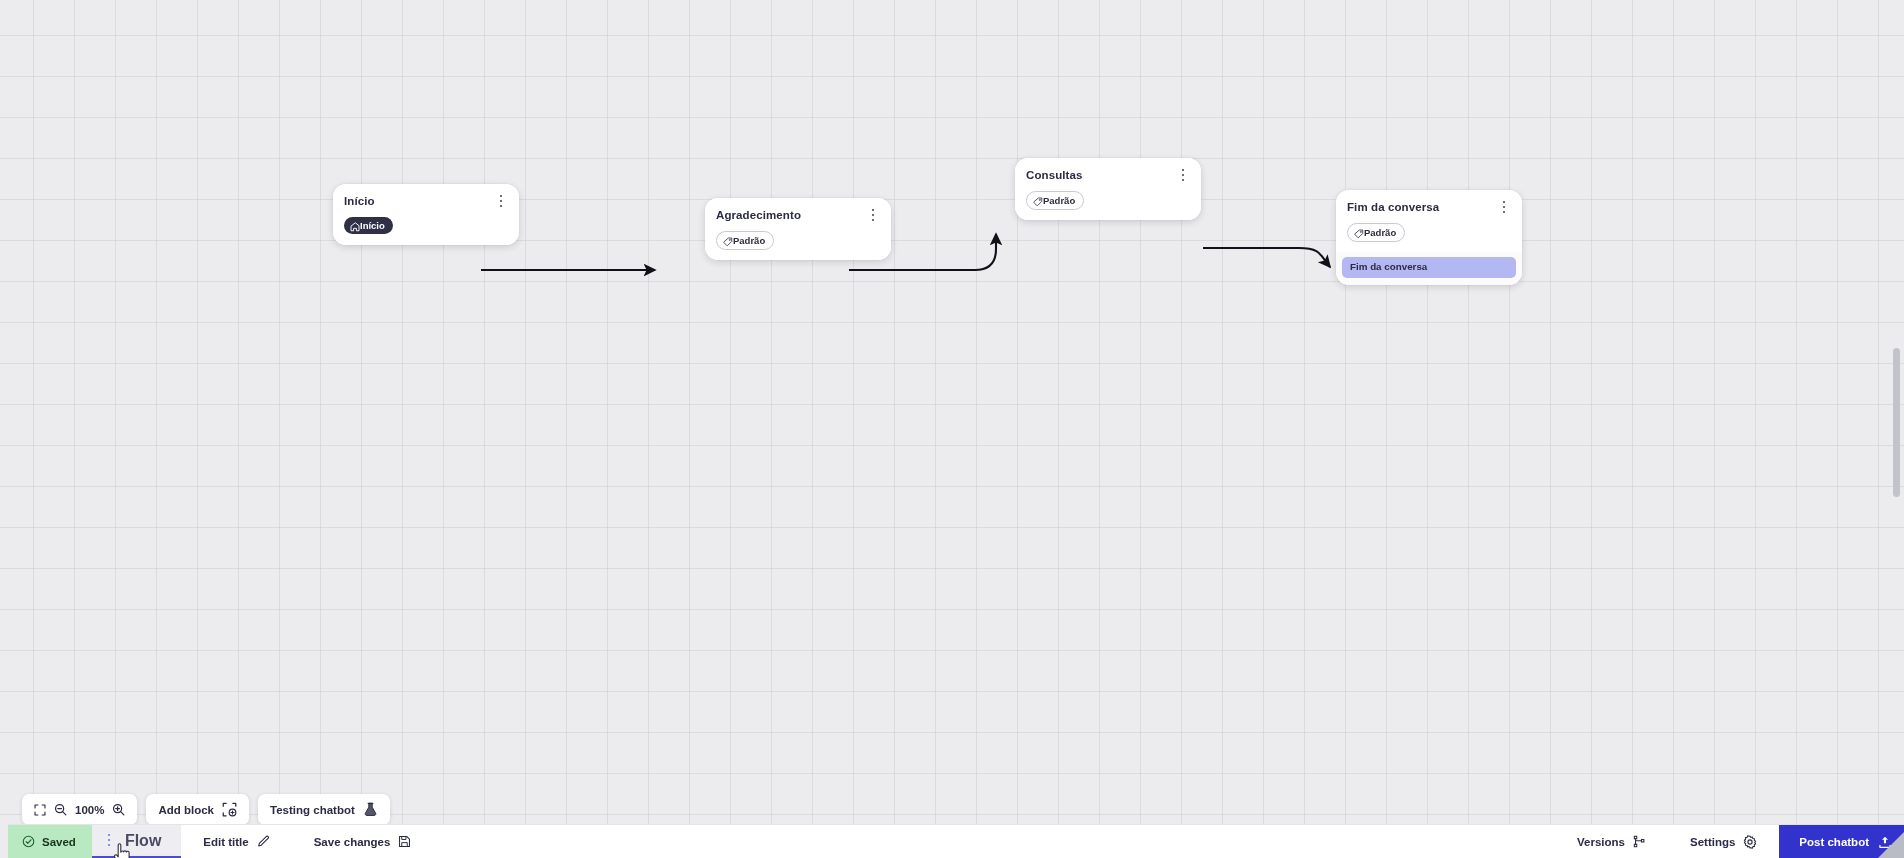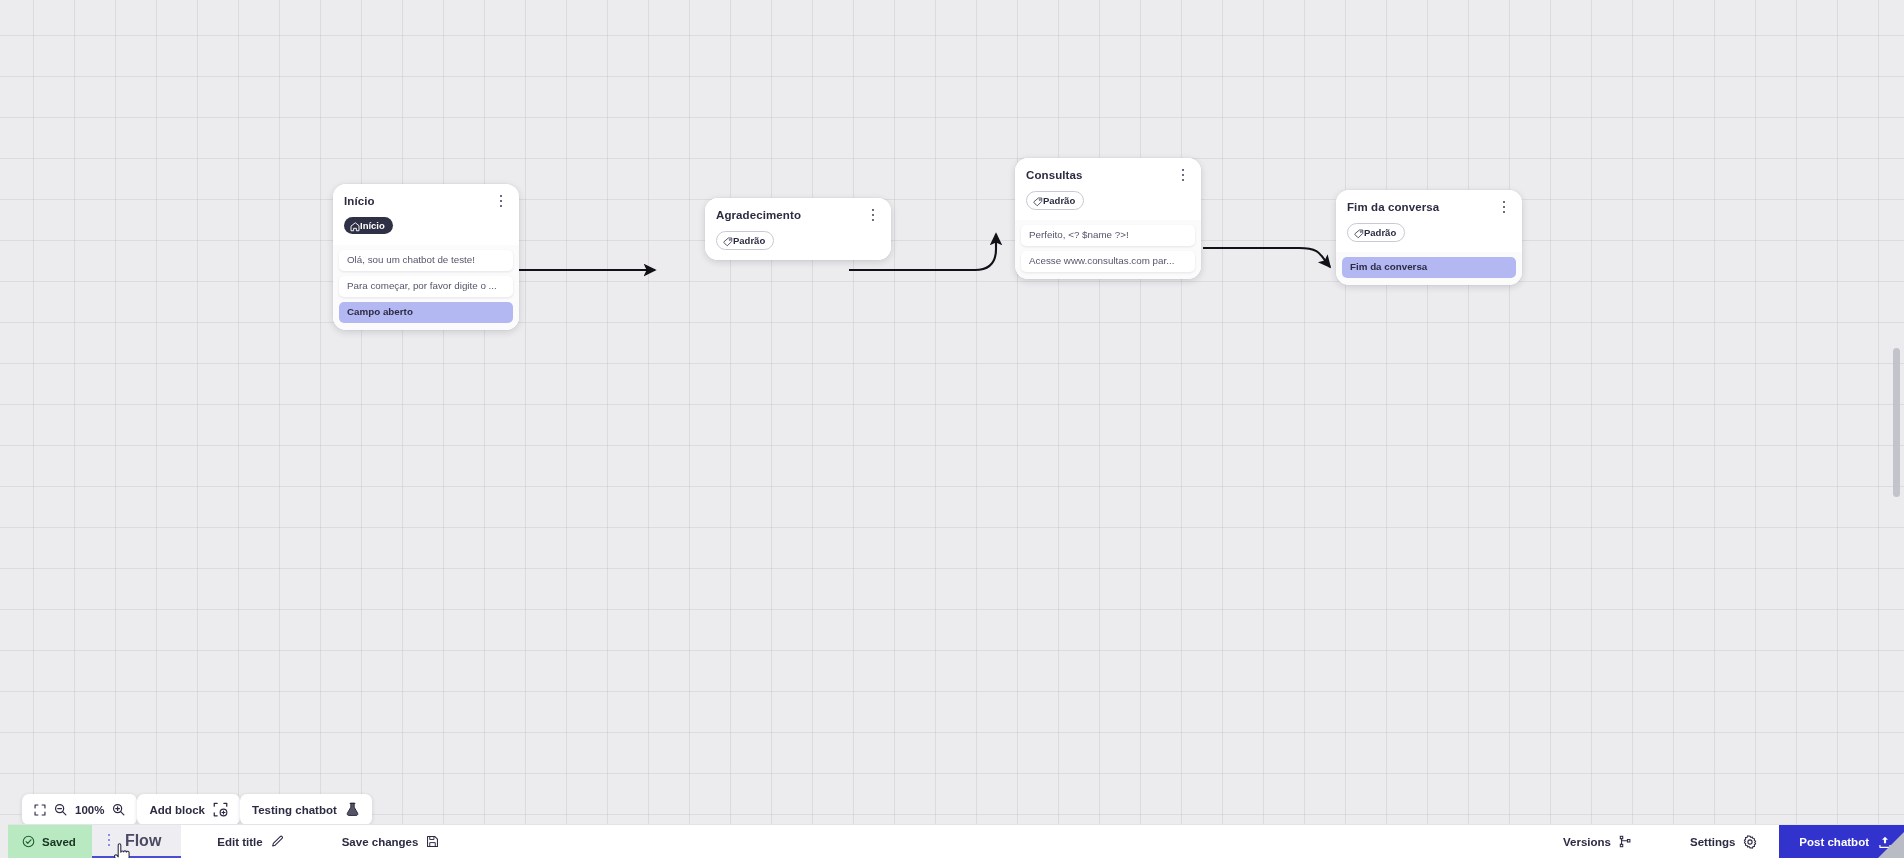--- a/index.html
+++ b/index.html
@@ -373,10 +373,6 @@
           <span>Padrão</span>
         </div>
       </div>
-      <div class="node-body">
-        <div class="row msg">Perfeito, &lt;? $name ?&gt;!</div>
-        <div class="row msg">Acesse www.consultas.com par...</div>
-      </div>
     </div>
 
     <div class="node" style="left:1336px; top:190px;">

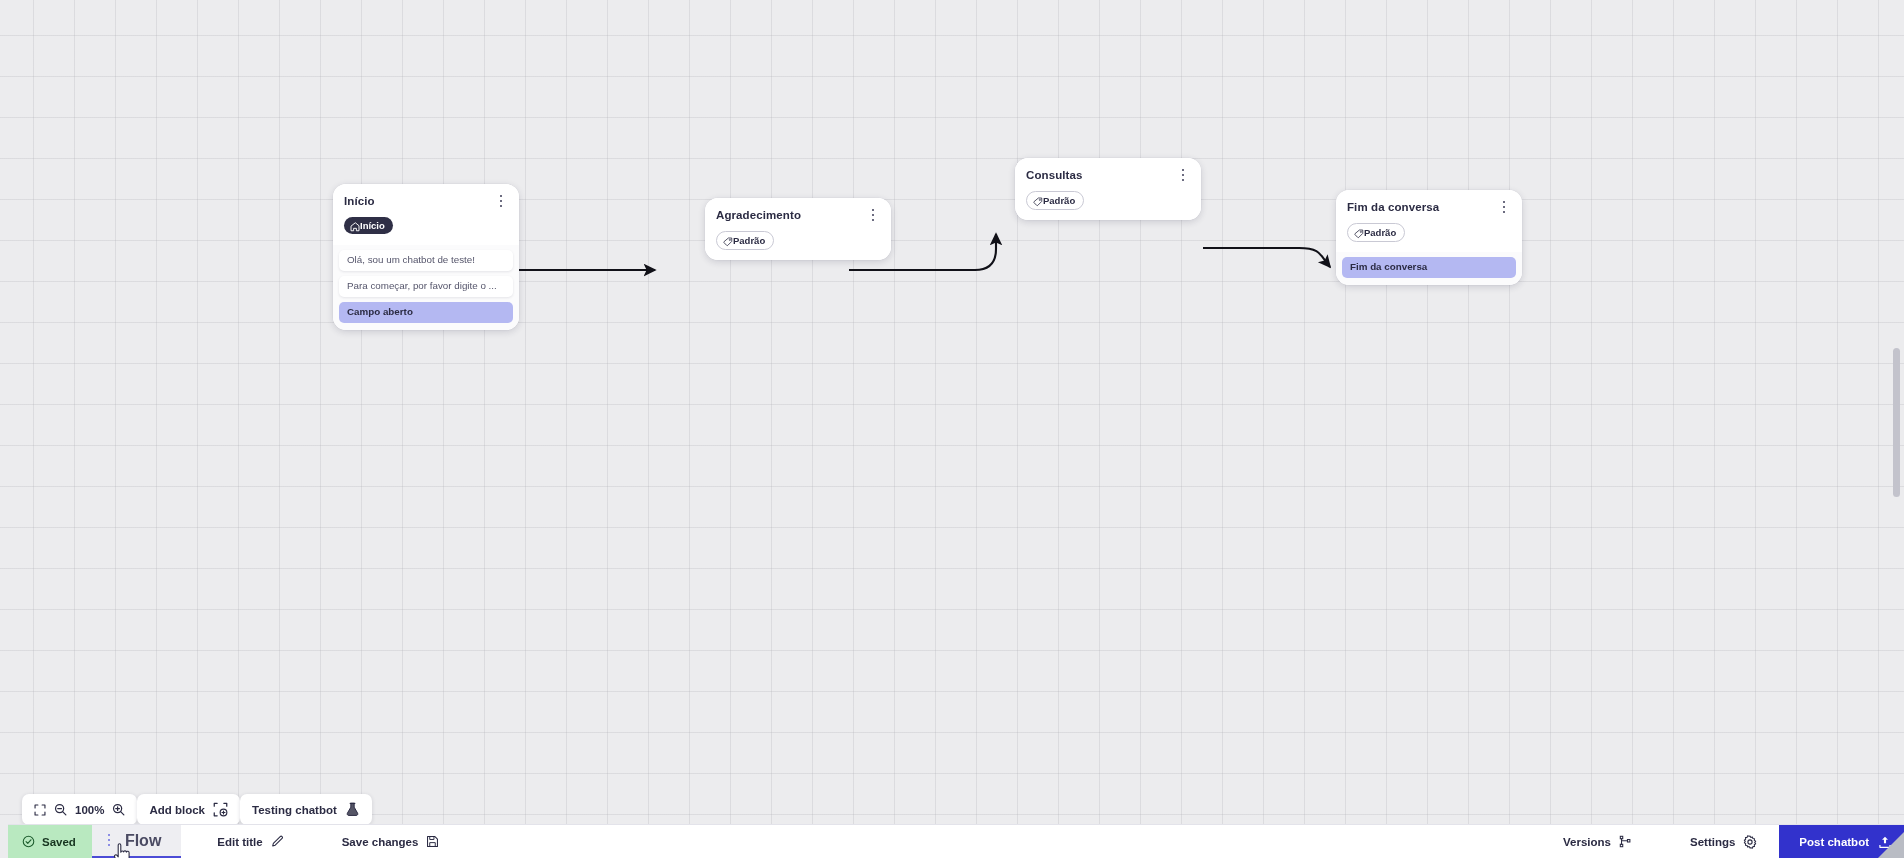--- a/index.html
+++ b/index.html
@@ -328,11 +328,6 @@
           <span>Início</span>
         </div>
       </div>
-      <div class="node-body">
-        <div class="row msg">Olá, sou um chatbot de teste!</div>
-        <div class="row msg">Para começar, por favor digite o ...</div>
-        <div class="row action">Campo aberto</div>
-      </div>
     </div>
 
     <div class="node" style="left:661px; top:198px;margin-left:44px;">

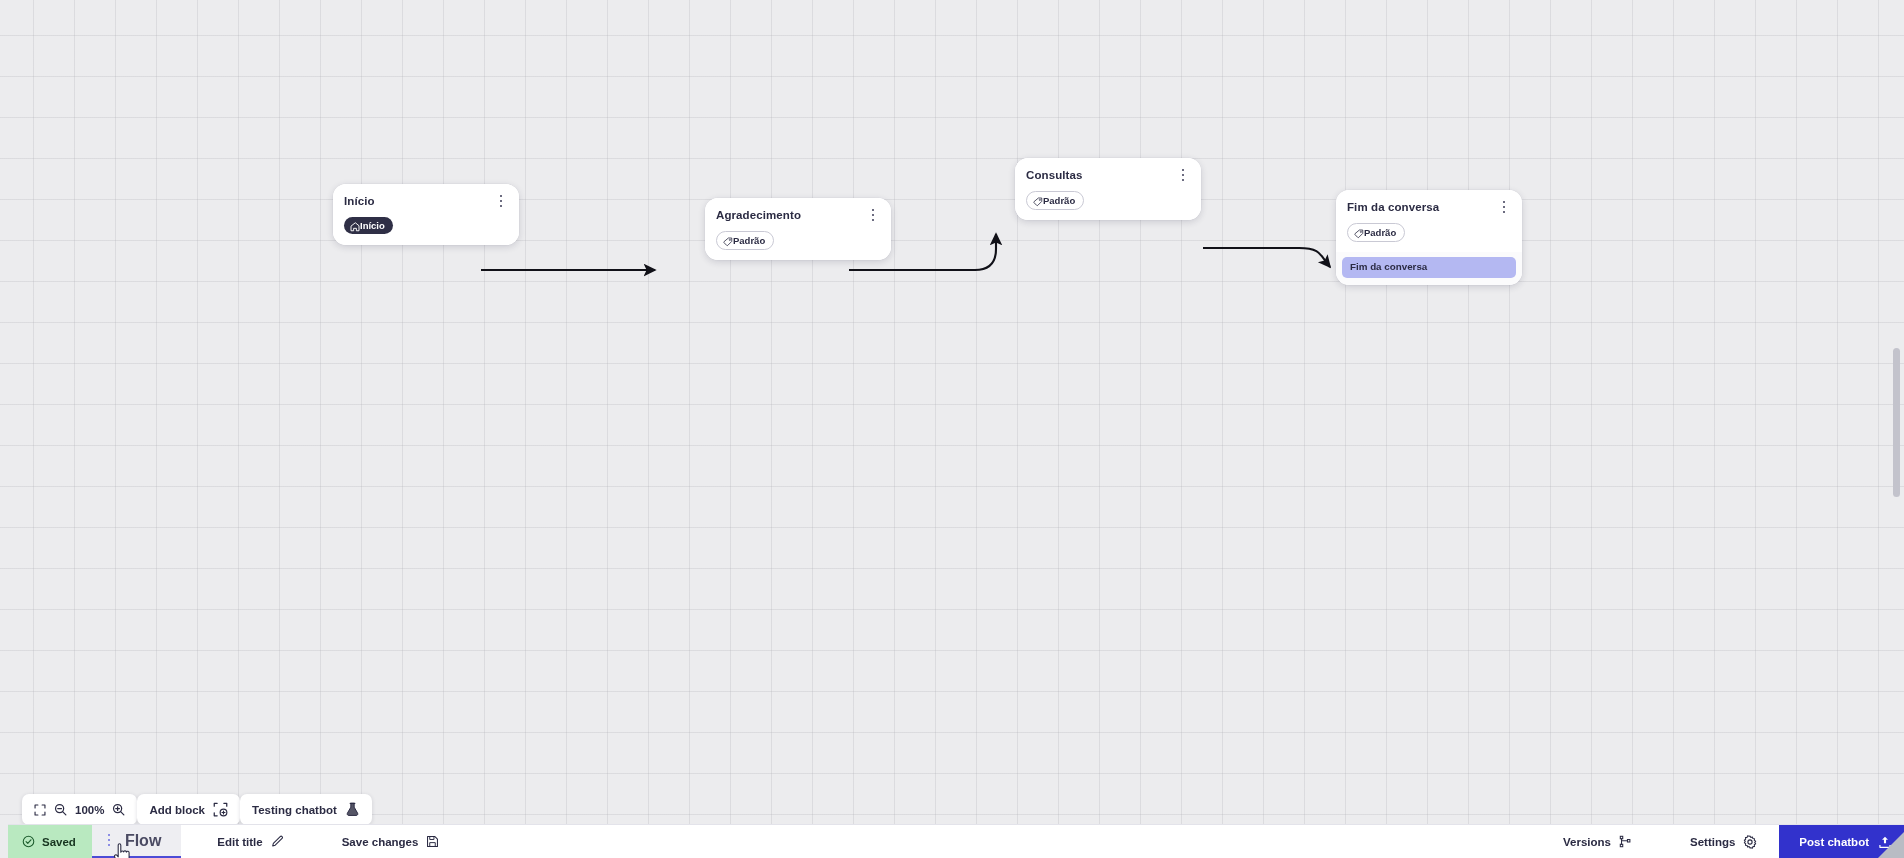--- a/index.html
+++ b/index.html
@@ -174,7 +174,7 @@
     left: 22px;
     bottom: 33px;
     display: flex;
-    gap: 0;
+    gap: 9px;
     z-index: 30;
   }
   .tool-pill {

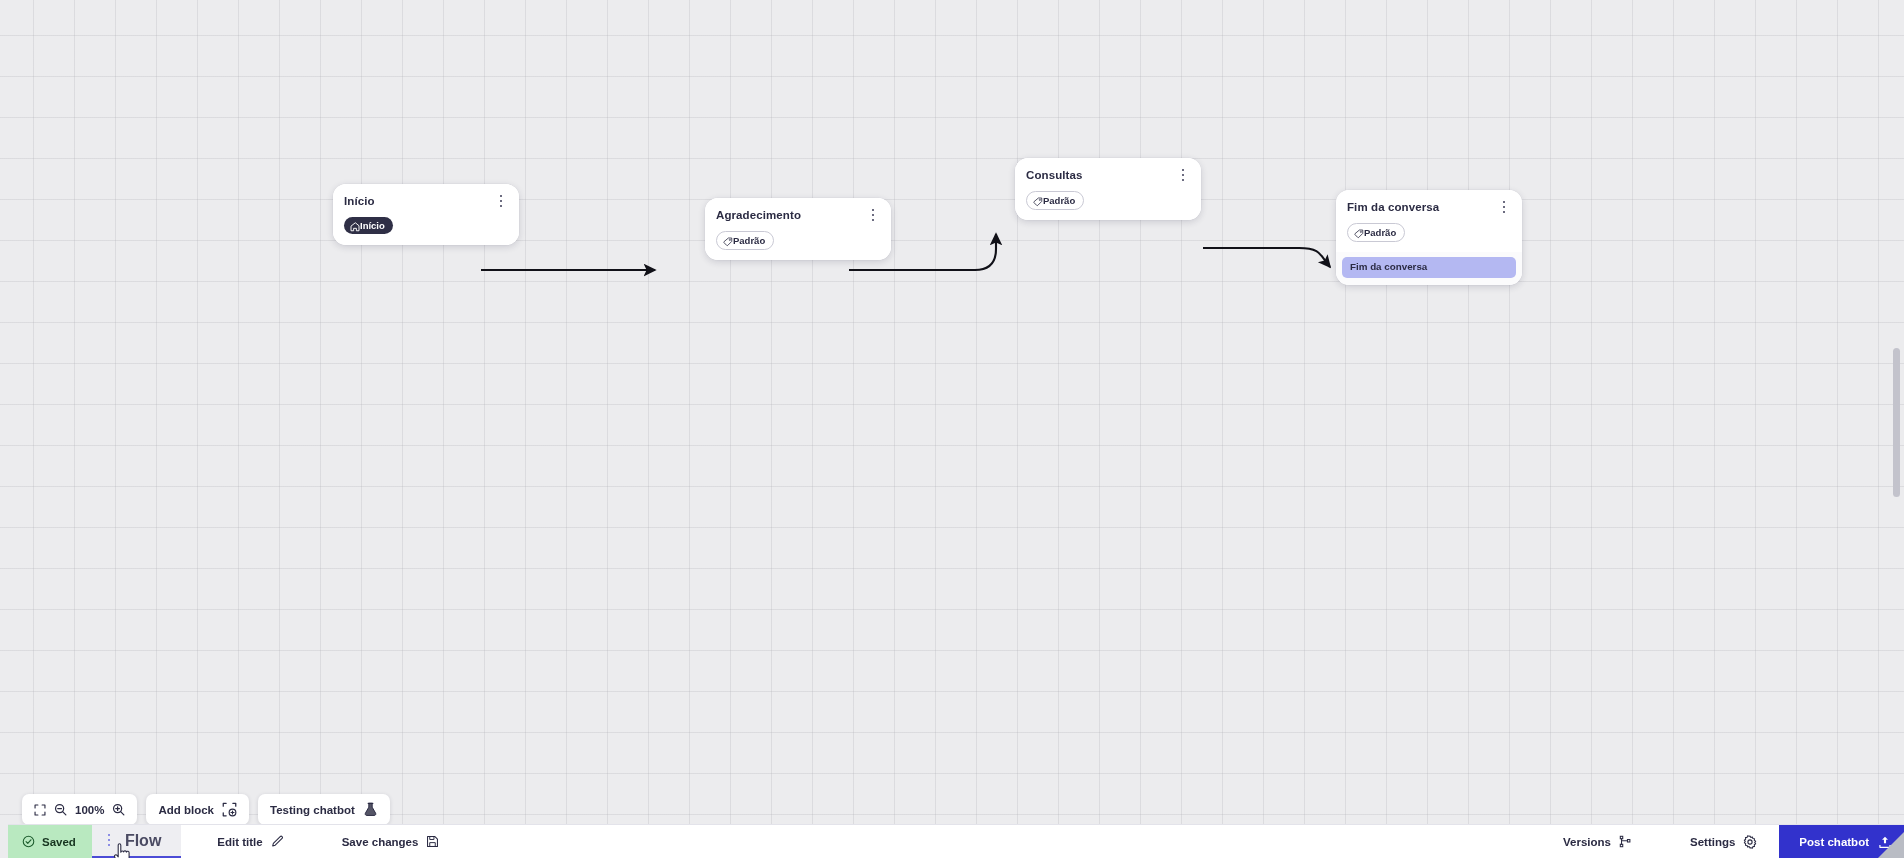--- a/index.html
+++ b/index.html
@@ -242,7 +242,6 @@
     color: #2b2b43;
     cursor: pointer;
     white-space: nowrap;
-    margin-left: 14px;
   }
   .bb-spacer { flex: 1; }
   .post-btn {

